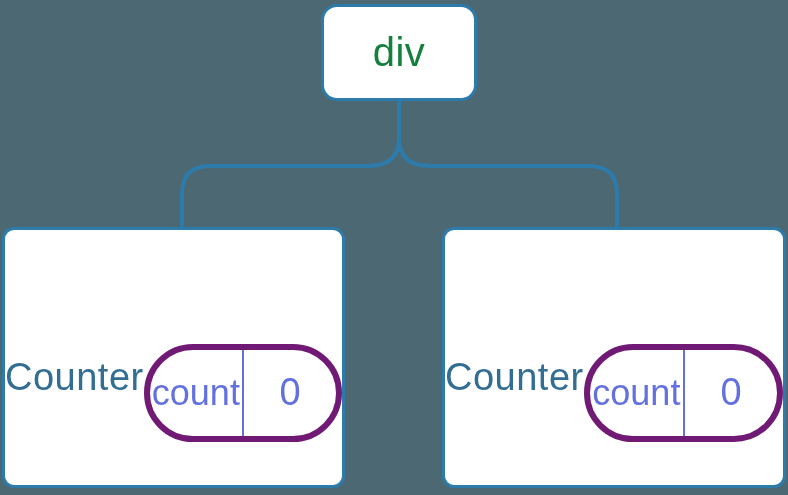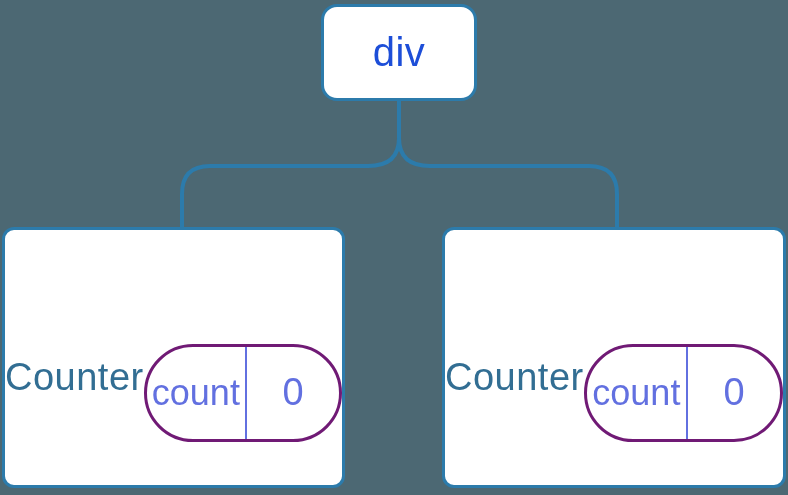--- a/index.html
+++ b/index.html
@@ -44,7 +44,7 @@
   .root-label {
     font-size: 40px;
     font-weight: 500;
-    color: #1d4ed8;
+    color: #15803d;
     letter-spacing: 0.5px;
   }
   .component-card {

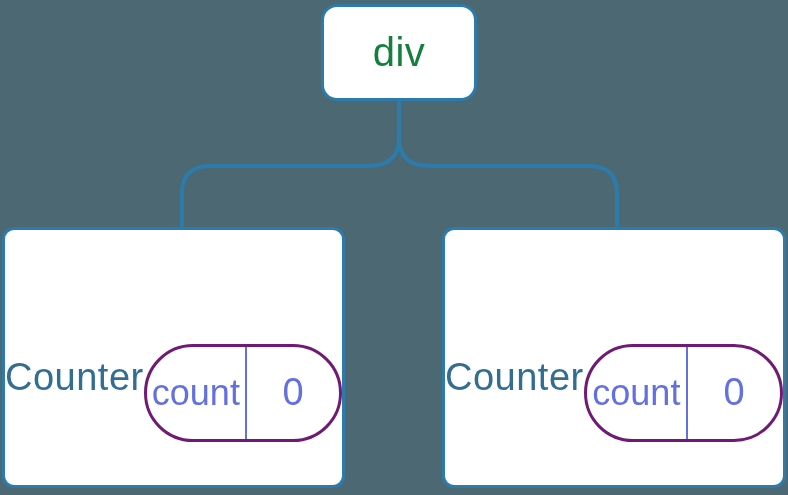--- a/index.html
+++ b/index.html
@@ -73,7 +73,7 @@
     margin-top: 30px;
     width: 270px;
     height: 98px;
-    border: 3px solid #701a75;
+    border: 6px solid #701a75;
     border-radius: 60px;
     box-sizing: border-box;
     display: flex;

